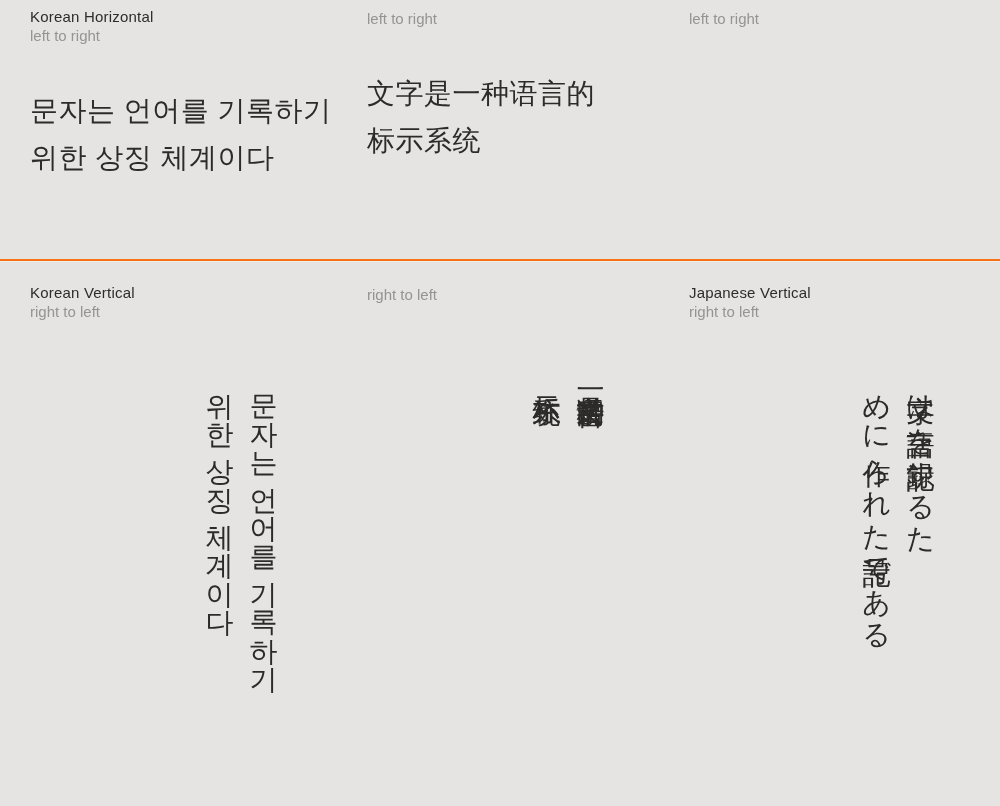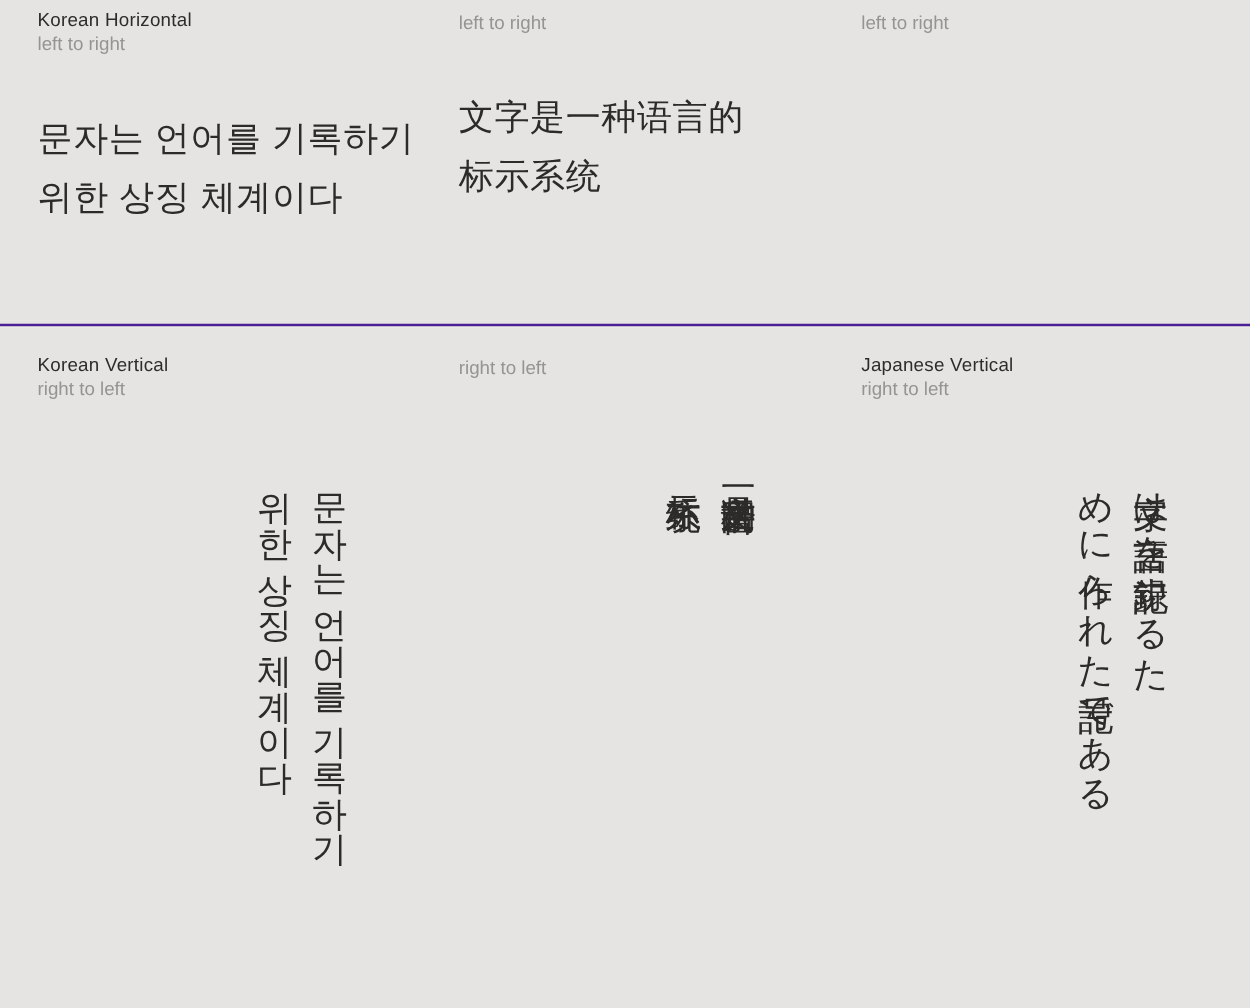--- a/index.html
+++ b/index.html
@@ -19,7 +19,7 @@
   .row-top { height: 259px; }
   .row-bottom {
     height: 547px;
-    border-top: 2px solid #4c1d95;
+    border-top: 2px solid #f97316;
     box-shadow: inset 0 1px 0 #efeeec;
   }
   .cell { position: relative; }

